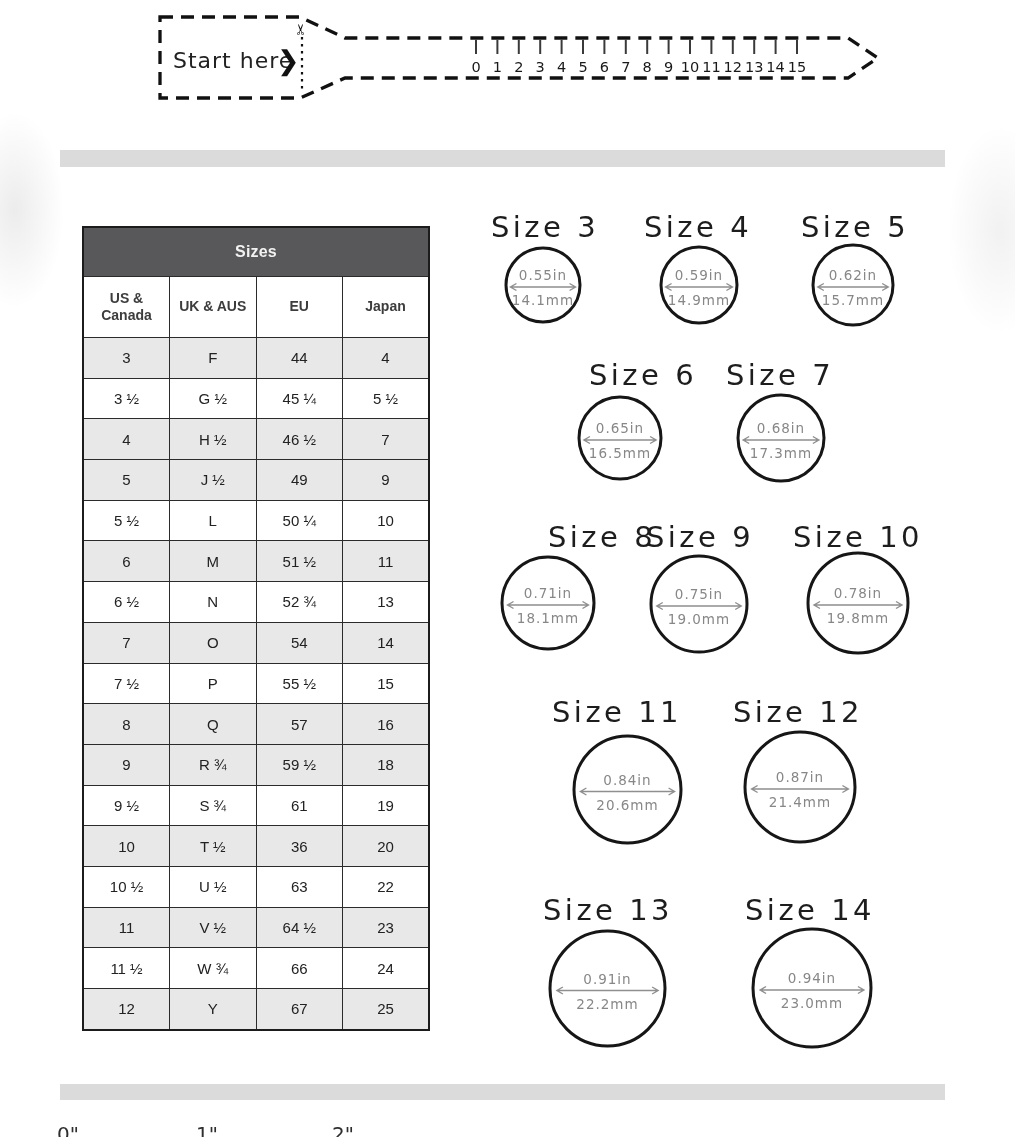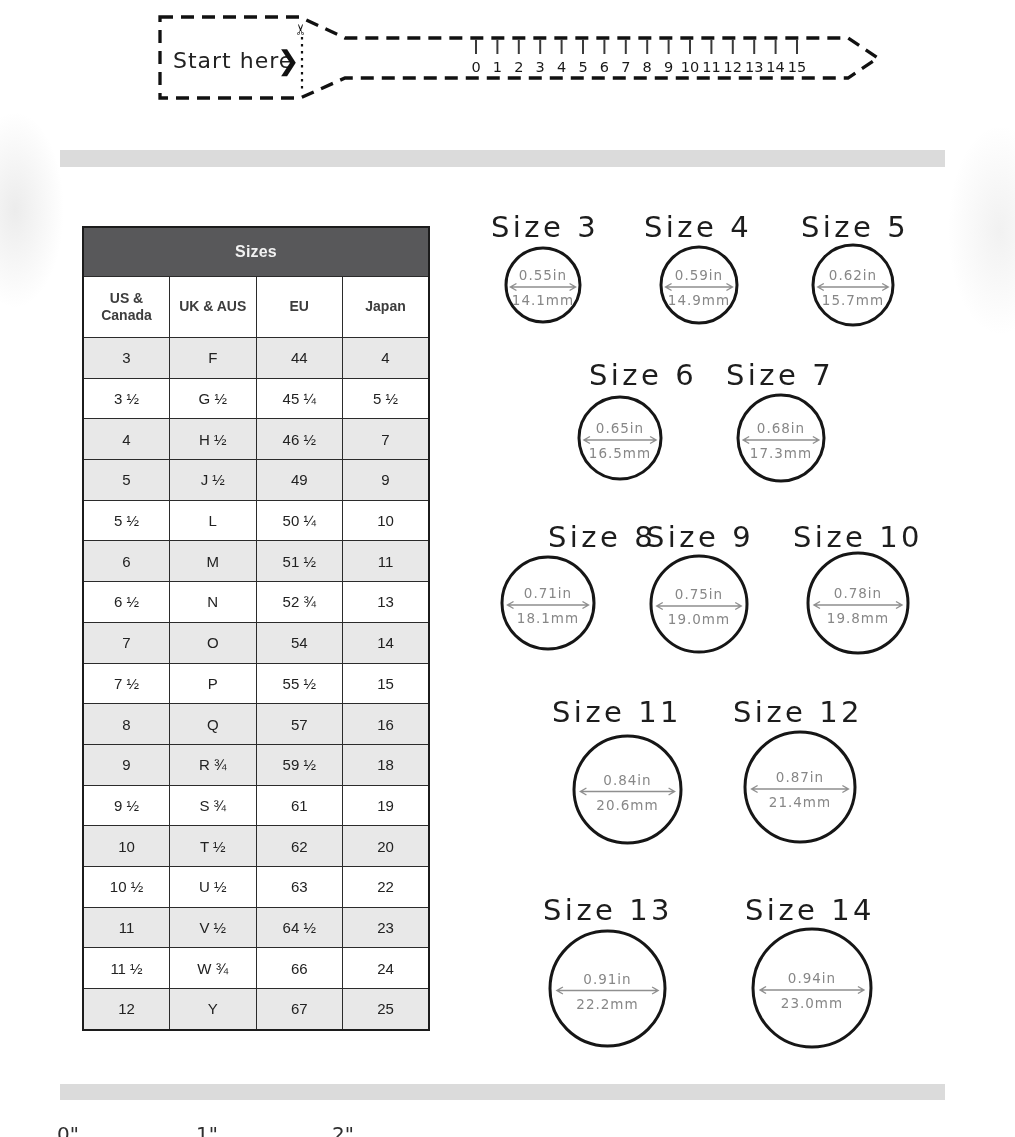--- a/index.html
+++ b/index.html
@@ -199,7 +199,7 @@
         <tr class="shaded">
           <td>10</td>
           <td>T ½</td>
-          <td>62</td>
+          <td>36</td>
           <td>20</td>
         </tr>
         <tr>

